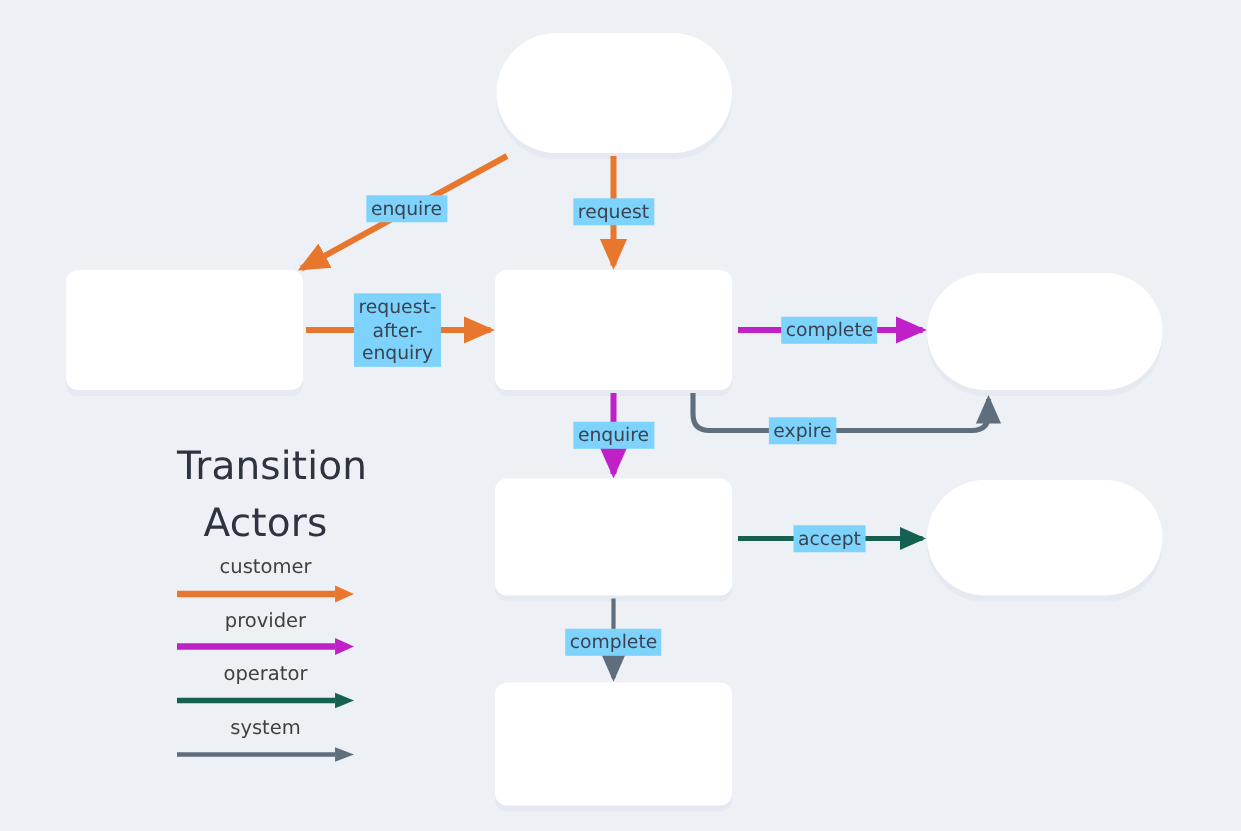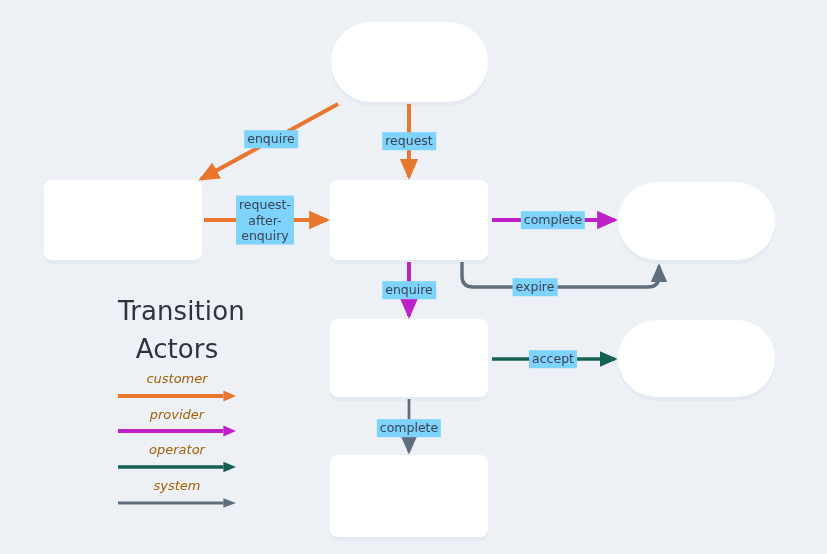--- a/index.html
+++ b/index.html
@@ -71,10 +71,9 @@
   }
   .legend-item { margin-top: 2px; }
   .legend-item-label {
-    color: #a16207;
+    color: #404040;
     font-size: 13px;
     line-height: 1.35;
-    font-style: italic;
   }
   .legend-swatch {
     display: block;

